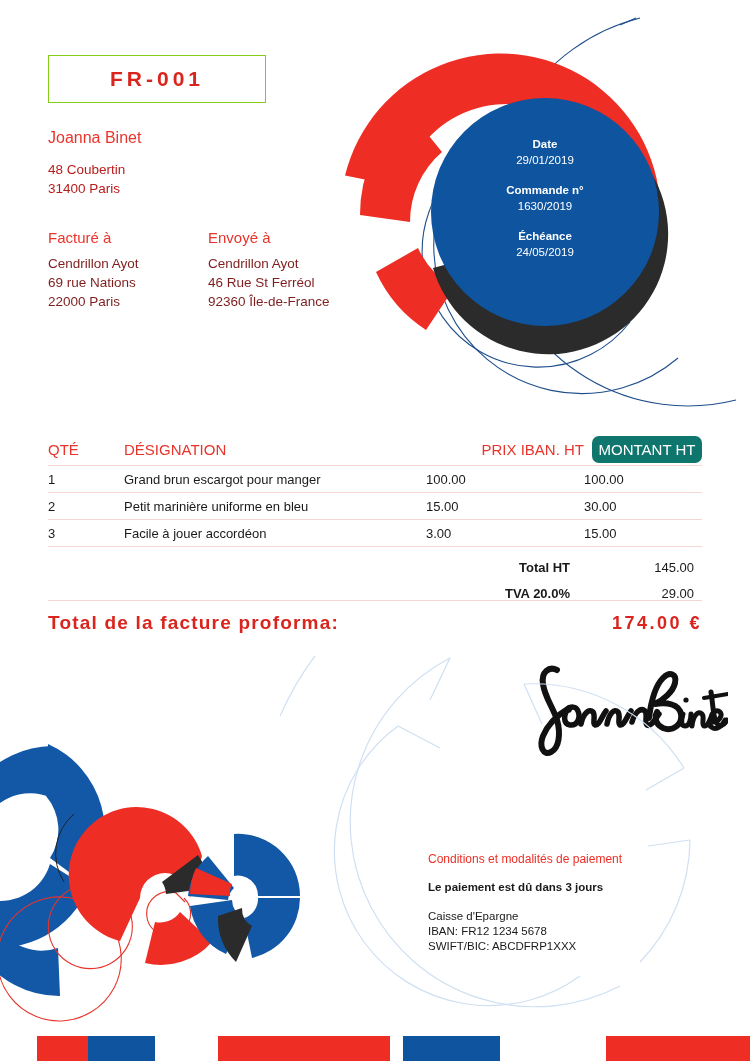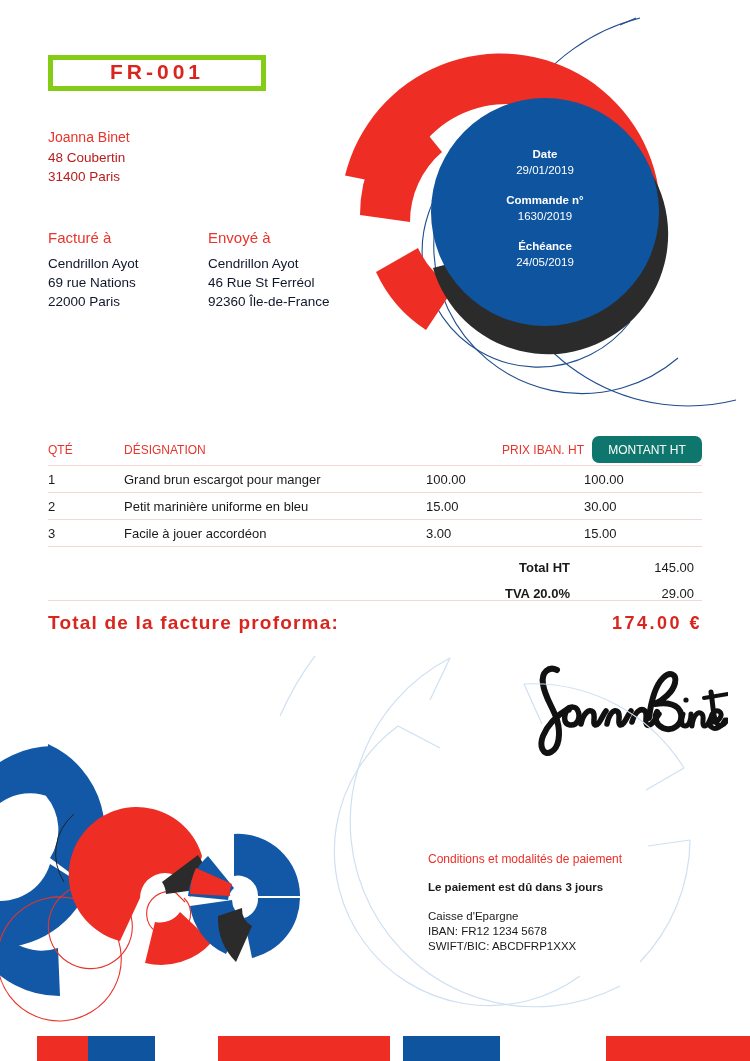--- a/index.html
+++ b/index.html
@@ -18,9 +18,9 @@
 
   
   .inv-box{
-    position:absolute;left:48px;top:55px;width:218px;height:36px;
-    border:5px solid #84cc16;box-sizing:border-box;
-    display:flex;align-items:flex-start;justify-content:center;background:#fff;
+    position:absolute;left:48px;top:55px;width:218px;height:48px;
+    border:1px solid #84cc16;box-sizing:border-box;
+    display:flex;align-items:center;justify-content:center;background:#fff;
   }
   .inv-box .num{
     color:#d9251d;font-size:21px;font-weight:bold;letter-spacing:4px;

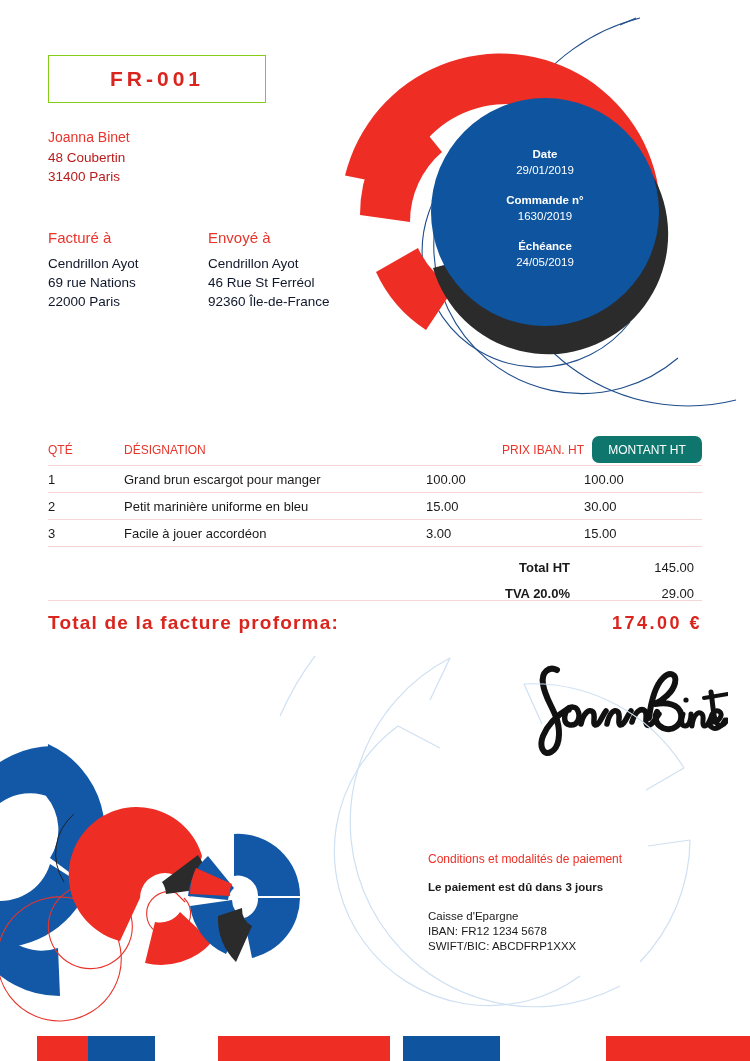--- a/index.html
+++ b/index.html
@@ -28,7 +28,7 @@
 
   
   .sender{position:absolute;left:48px;top:128px;line-height:19px;font-size:13.5px;}
-  .sender .name{color:#e8342b;font-size:14px;margin-bottom:1px;}
+  .sender .name{color:#e8342b;font-size:16px;margin-bottom:13px;}
   .sender .line{color:#b91c1c;}
 
   

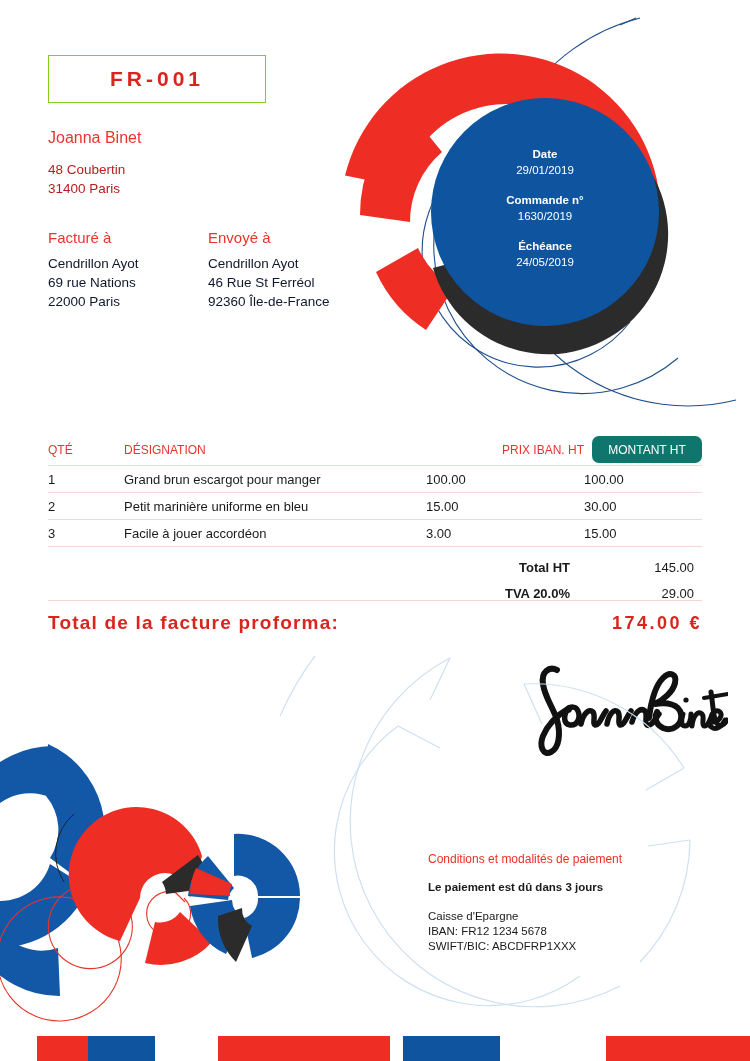--- a/index.html
+++ b/index.html
@@ -122,7 +122,7 @@
   </svg>
 
   <div style="position:absolute;right:0;top:0;width:420px;height:420px;pointer-events:none;">
-    <div style="position:absolute;left:110px;top:146px;width:210px;text-align:center;color:#fff;font-size:11.5px;line-height:16px;">
+    <div style="position:absolute;left:110px;top:136px;width:210px;text-align:center;color:#fff;font-size:11.5px;line-height:16px;">
       <div style="font-weight:bold;">Date</div>
       <div>29/01/2019</div>
       <div style="height:14px;"></div>

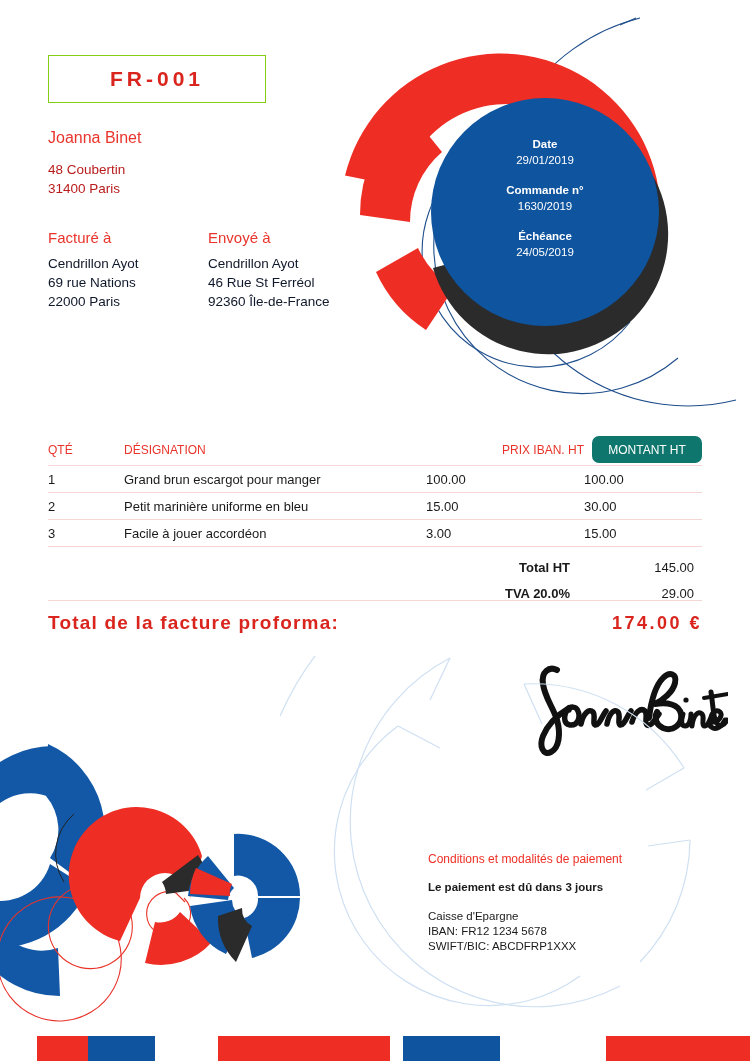--- a/index.html
+++ b/index.html
@@ -35,7 +35,7 @@
   .addr-wrap{position:absolute;left:48px;top:228px;display:flex;gap:0;}
   .addr{width:160px;font-size:13.5px;line-height:19px;}
   .addr .head{color:#e8342b;font-size:15px;margin-bottom:7px;}
-  .addr .line{color:#0f172a;}
+  .addr .line{color:#7f1d1d;}
 
   
   .table{position:absolute;left:48px;top:436px;width:654px;}

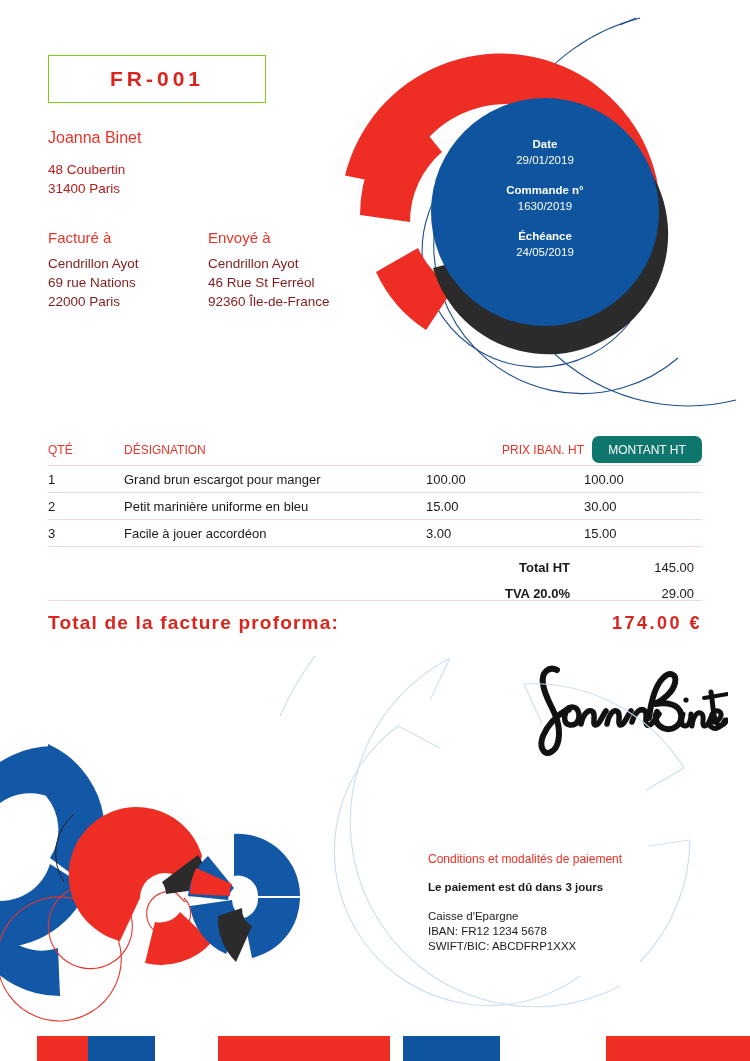--- a/index.html
+++ b/index.html
@@ -39,7 +39,7 @@
 
   
   .table{position:absolute;left:48px;top:436px;width:654px;}
-  .t-head{display:flex;align-items:stretch;color:#e8342b;font-size:12px;height:27px;}
+  .t-head{display:flex;align-items:stretch;color:#e8342b;font-size:15px;height:27px;}
   .t-head .cell{display:flex;align-items:center;}
   .c-qte{width:76px;}
   .c-des{flex:1;}

